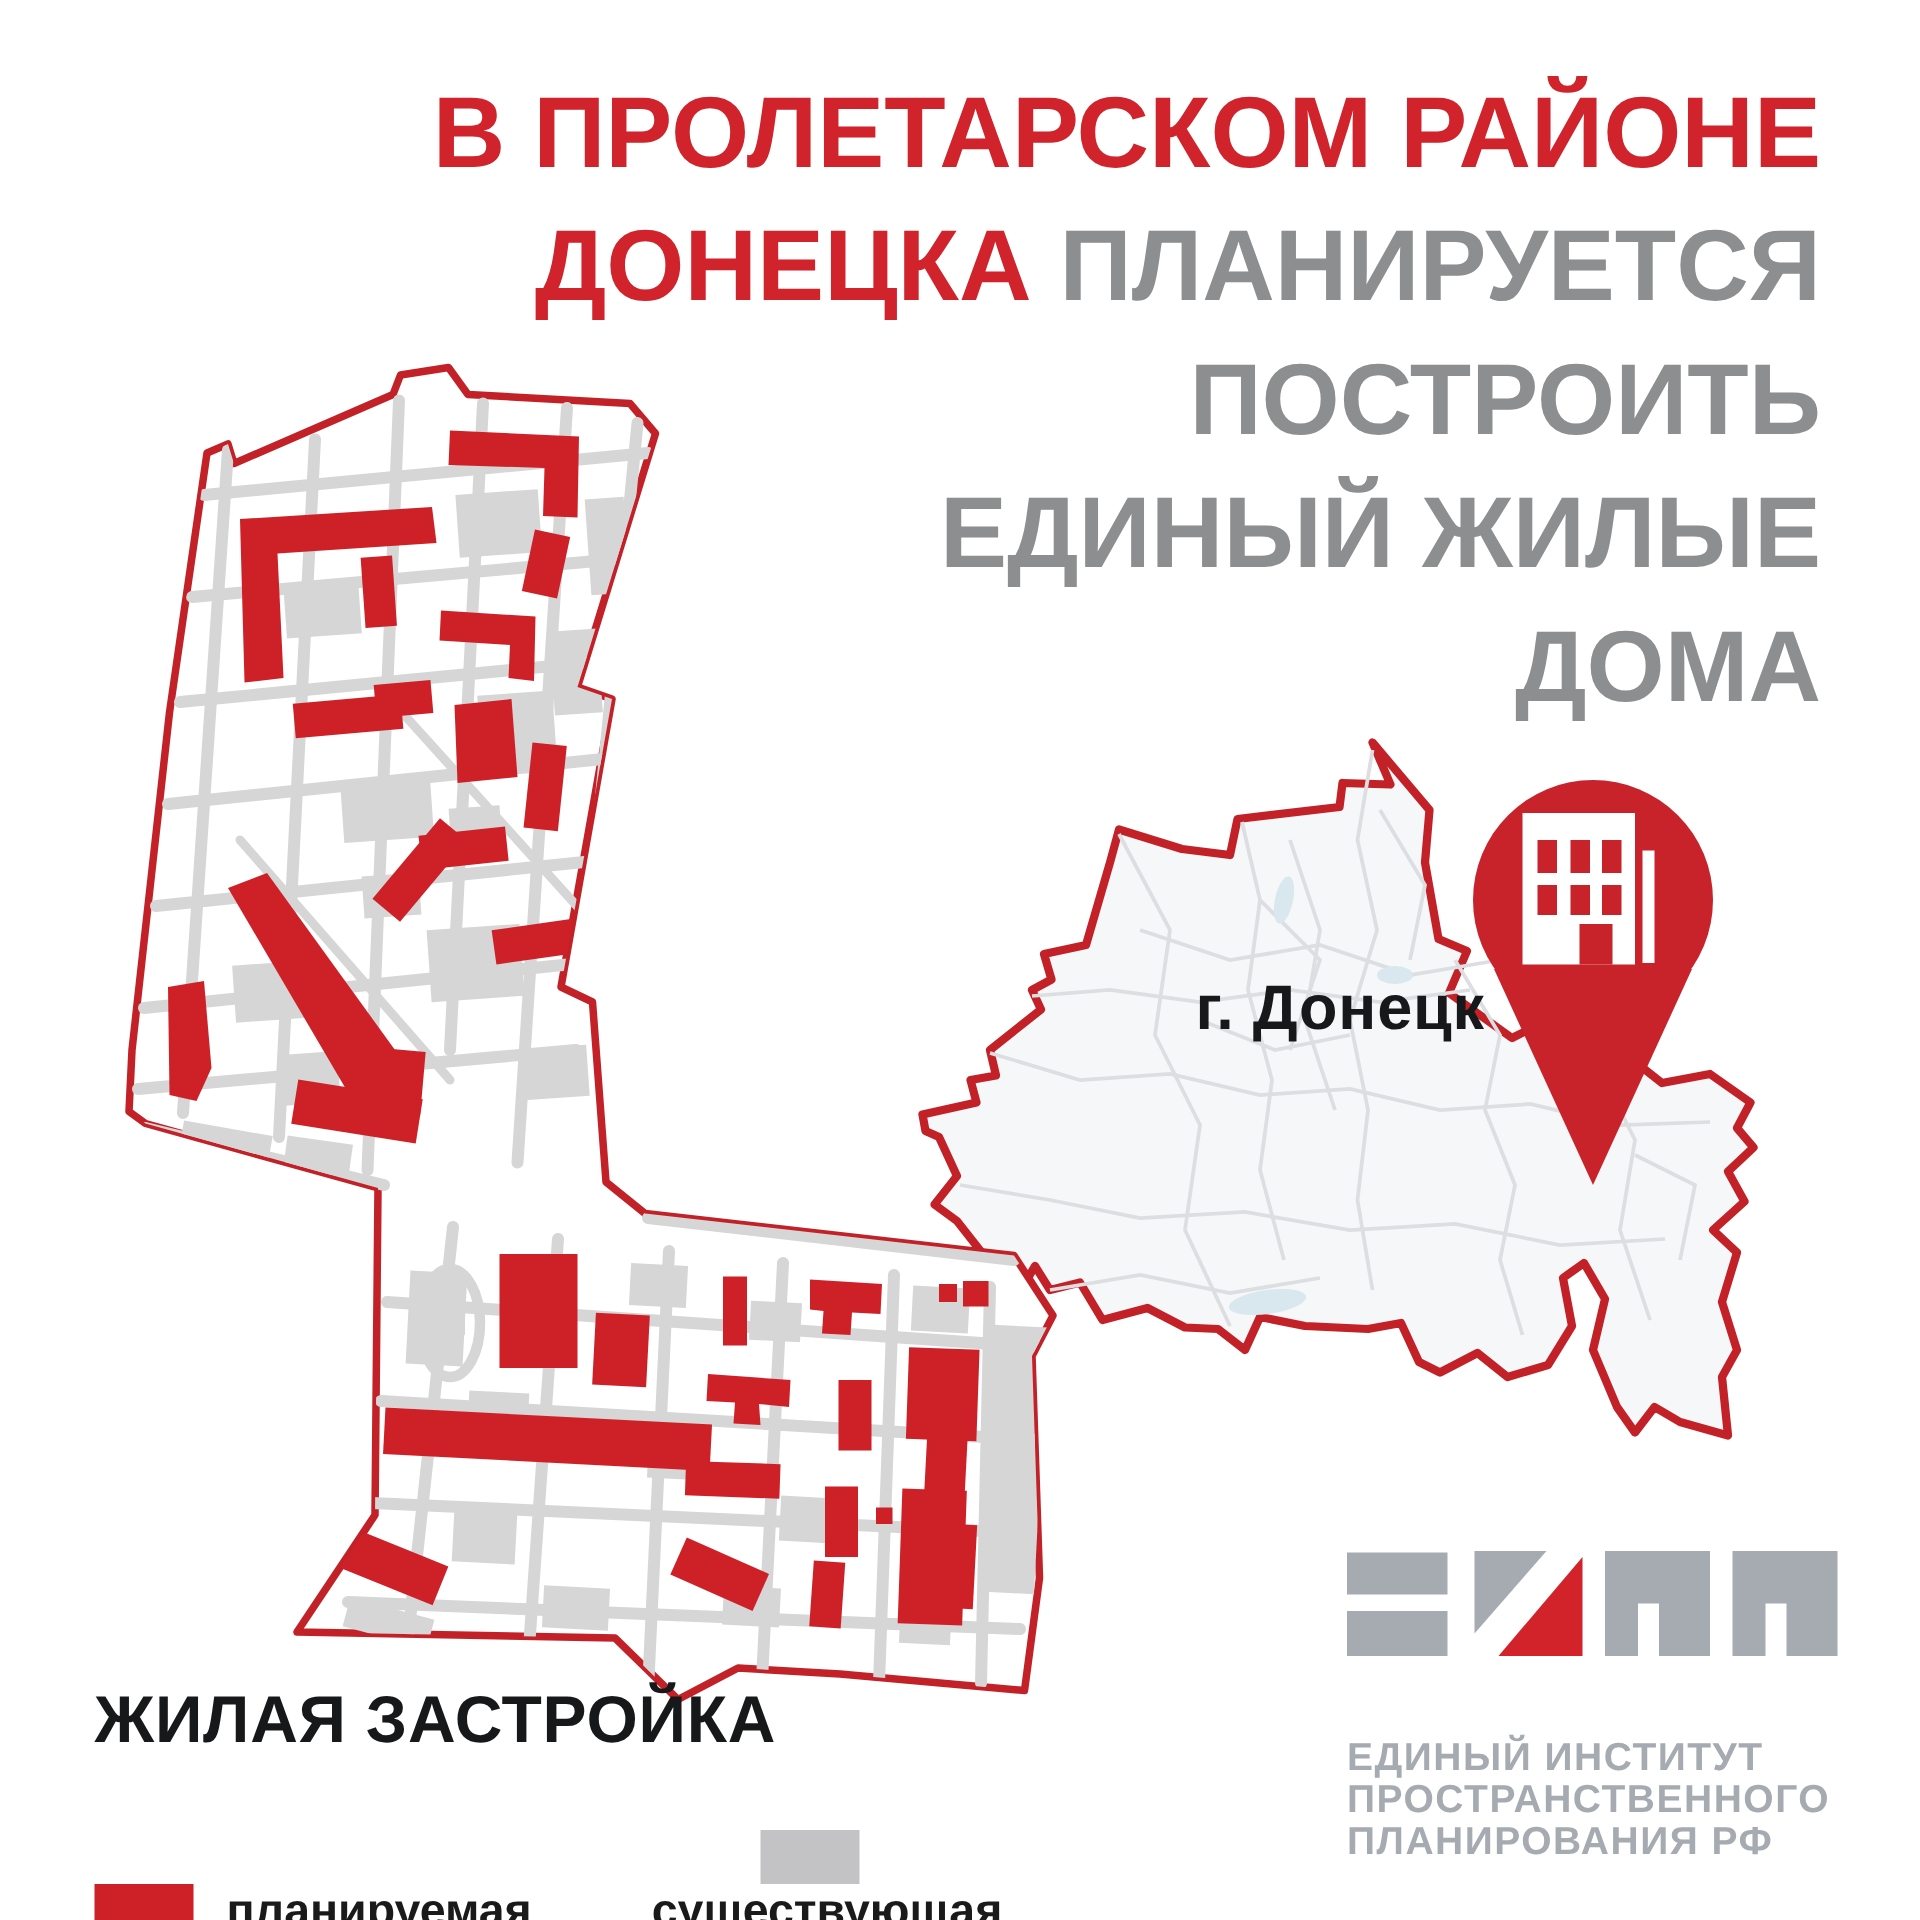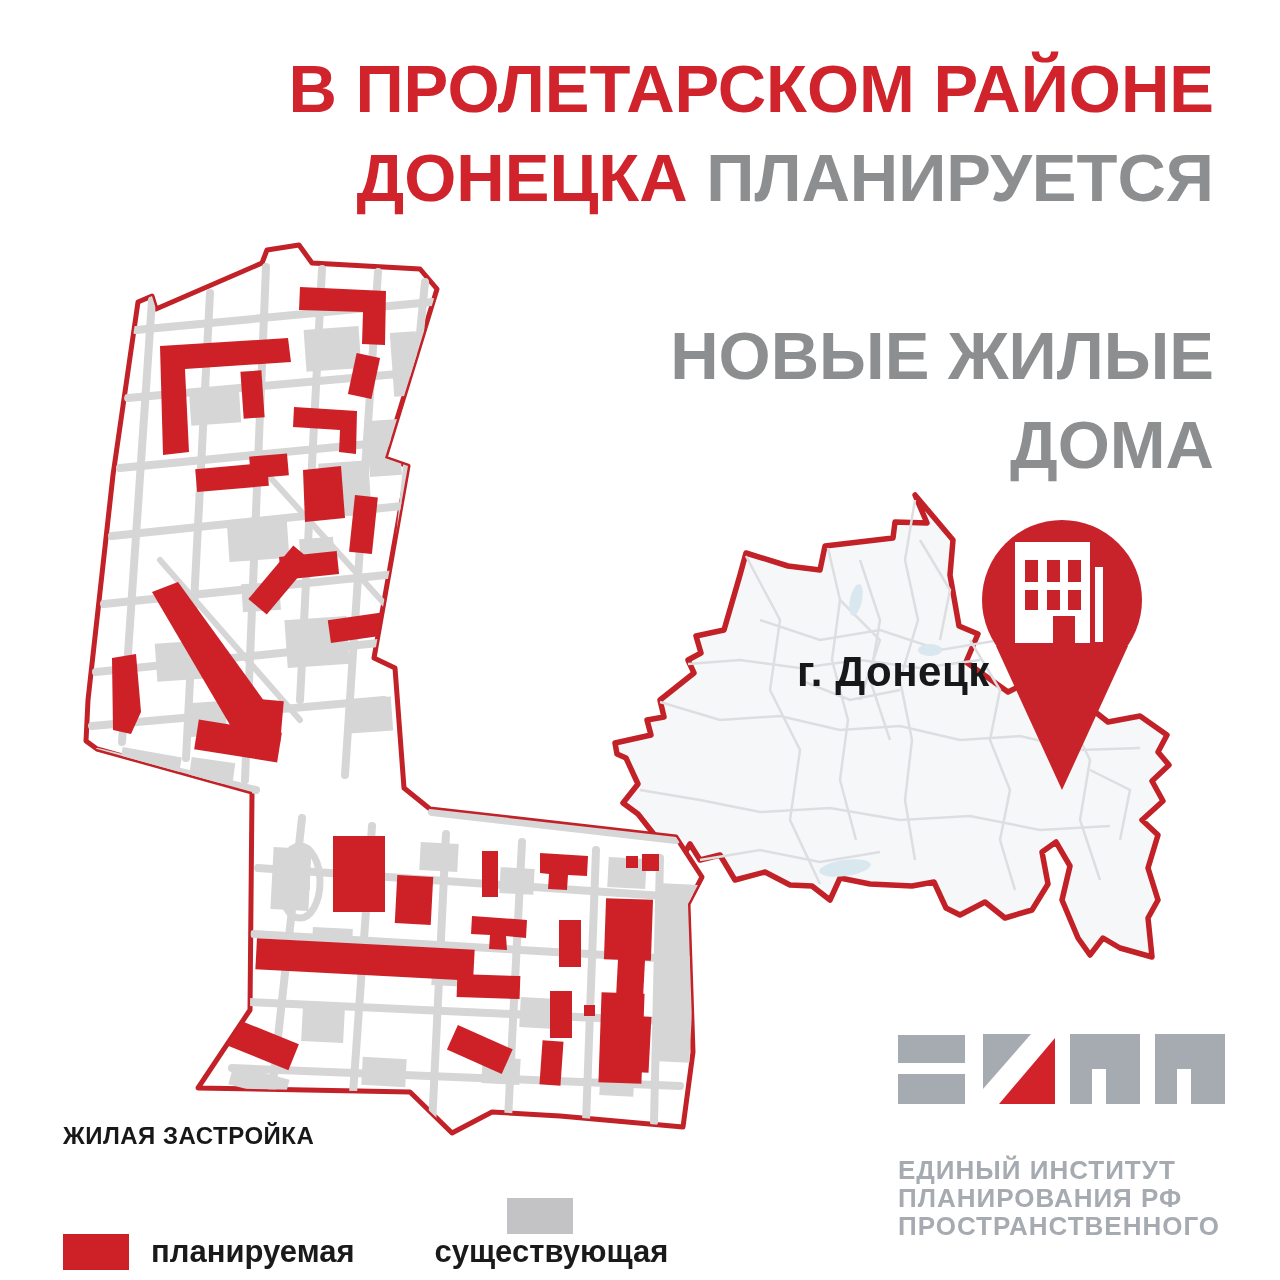--- a/index.html
+++ b/index.html
@@ -216,7 +216,9 @@
       <span class="red">ДОНЕЦКА</span>
       <span>ПЛАНИРУЕТСЯ</span>
     </div><br>
-    <br>
+    <div class="w">
+      <span>ПОСТРОИТЬ</span>
+    </div><br>
     <div class="w">
       <span>НОВЫЕ ЖИЛЫЕ</span>
     </div><br>

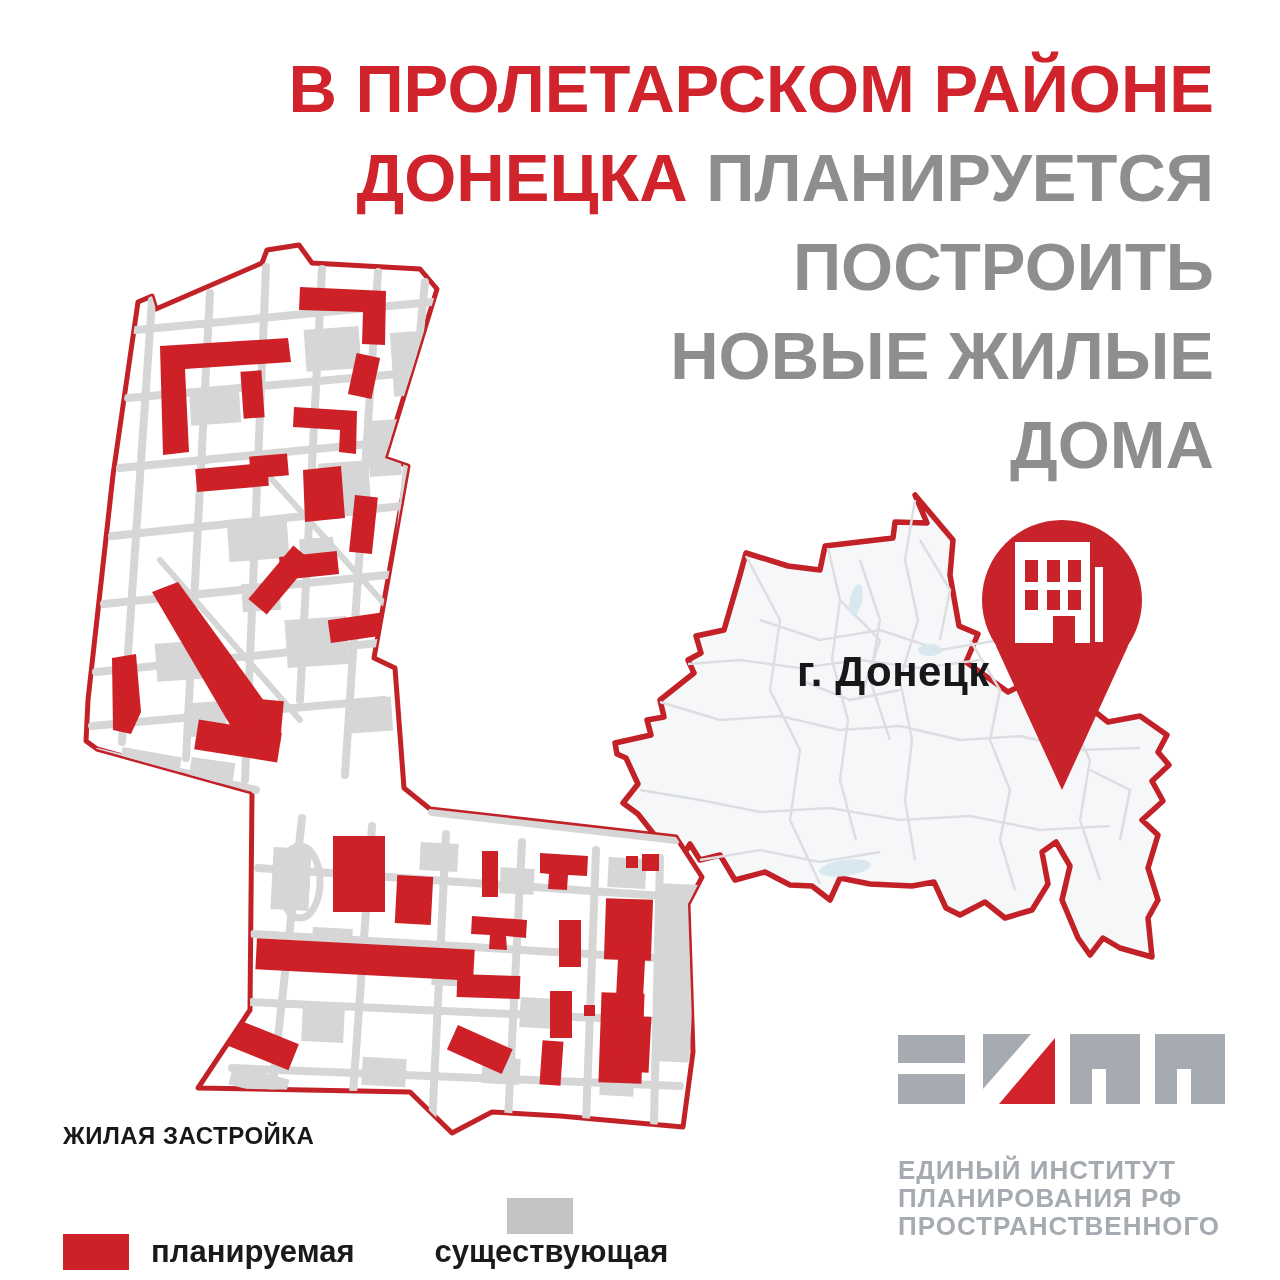--- a/index.html
+++ b/index.html
@@ -220,7 +220,7 @@
       <span>ПОСТРОИТЬ</span>
     </div><br>
     <div class="w">
-      <span>НОВЫЕ ЖИЛЫЕ</span>
+      <span>ЕДИНЫЙ ЖИЛЫЕ</span>
     </div><br>
     <div class="w">
       <span>ДОМА</span>

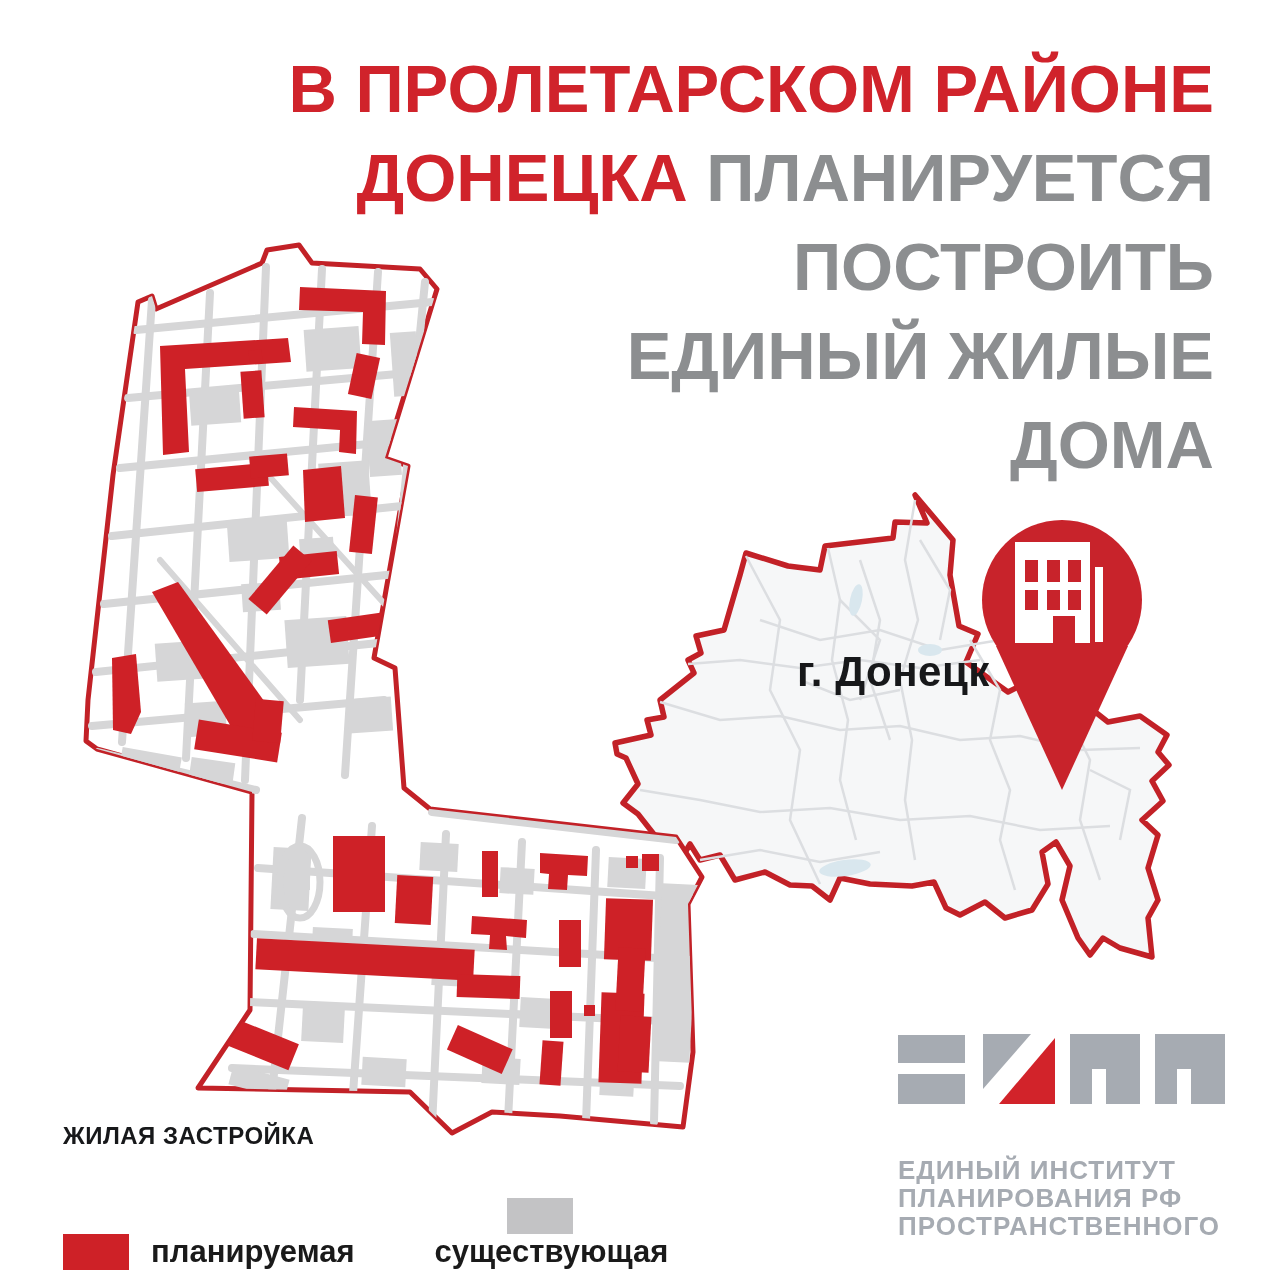--- a/index.html
+++ b/index.html
@@ -21,7 +21,7 @@
 
   
   .legend{position:absolute;left:63px;top:1122px;width:700px;}
-  .legend-title{font-weight:700;font-size:24px;color:#17181A;letter-spacing:0.5px;}
+  .legend-title{font-weight:700;font-size:44px;color:#17181A;letter-spacing:0.5px;}
   .legend-row{display:flex;align-items:flex-end;margin-top:48px;}
   .swatch{width:66px;height:36px;flex:0 0 auto;}
   .legend-label{font-weight:700;font-size:31px;color:#1A1A1A;margin-left:22px;}

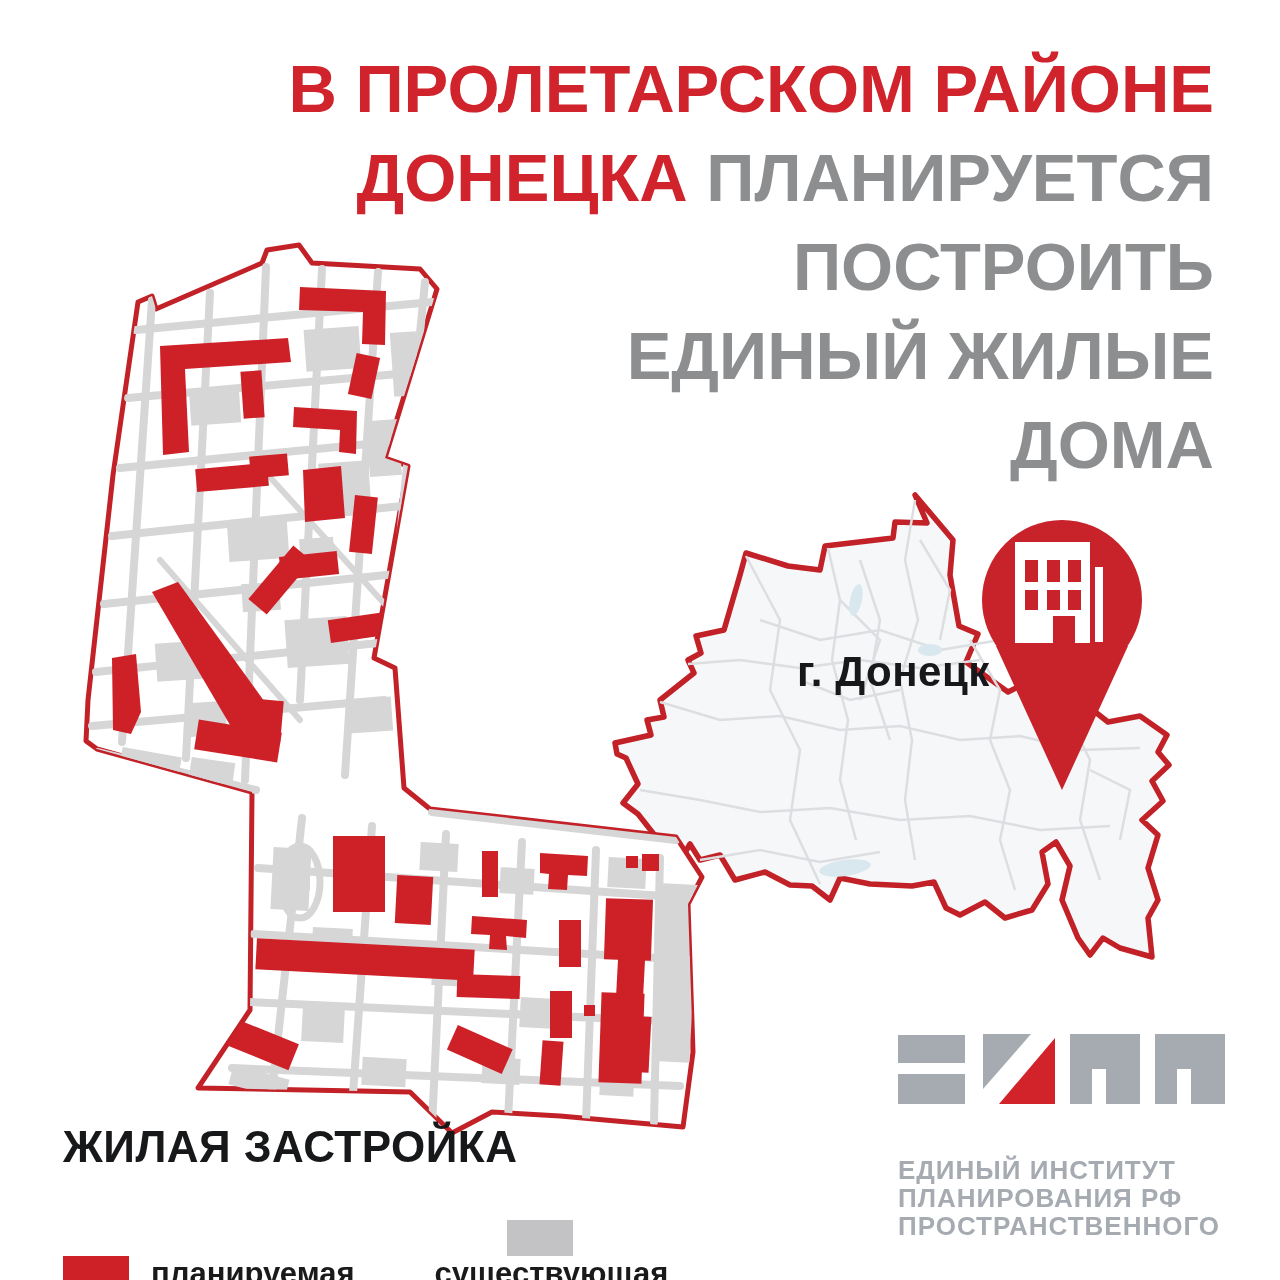--- a/index.html
+++ b/index.html
@@ -258,8 +258,8 @@
     </svg>
     <div class="logo-text">
       <div>ЕДИНЫЙ ИНСТИТУТ</div>
+      <div>ПРОСТРАНСТВЕННОГО</div>
       <div>ПЛАНИРОВАНИЯ РФ</div>
-      <div>ПРОСТРАНСТВЕННОГО</div>
     </div>
   </div>
 

